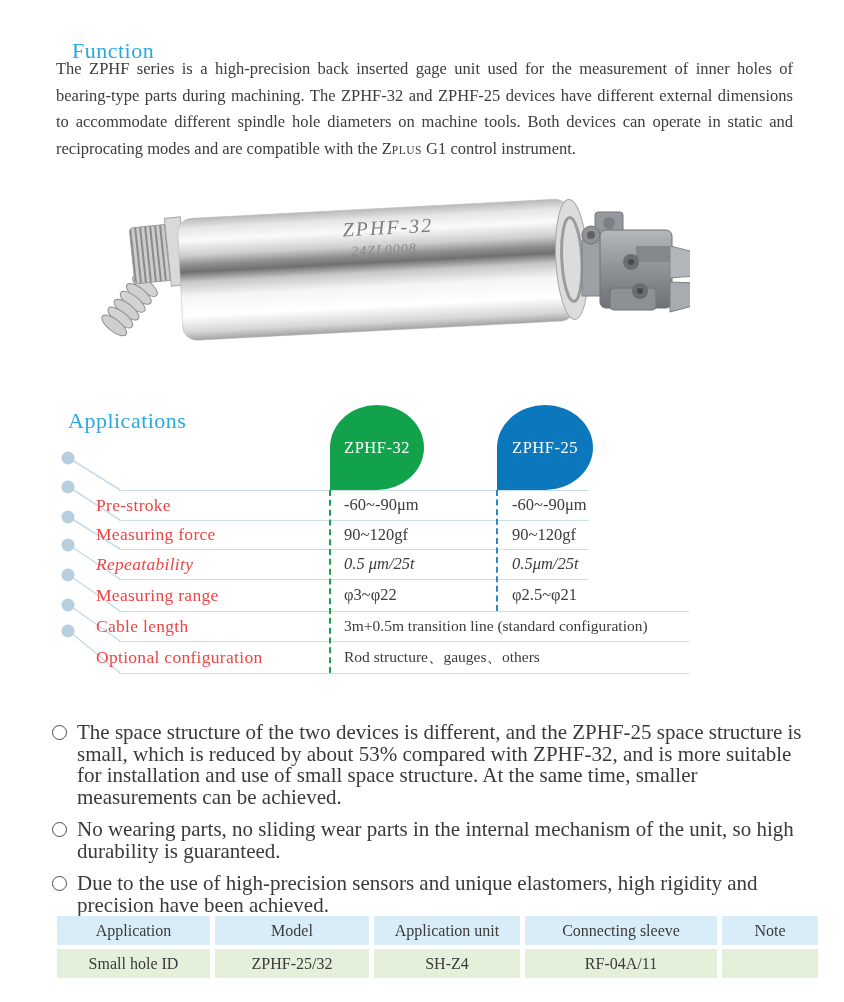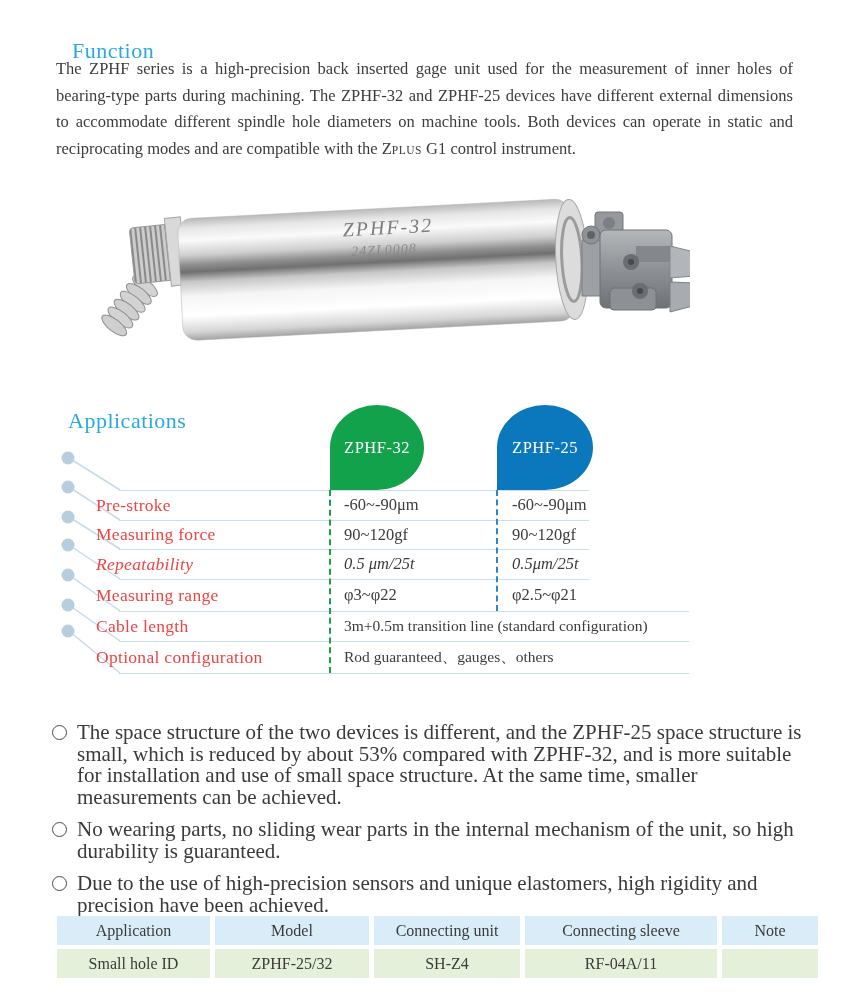--- a/index.html
+++ b/index.html
@@ -203,7 +203,7 @@
   <div class="srow-span r5">3m+0.5m transition line (standard configuration)</div>
 
   <div class="srow-label r6">Optional configuration</div>
-  <div class="srow-span r6">Rod guaranteed、gauges、others</div>
+  <div class="srow-span r6">Rod structure、gauges、others</div>
 
   <div id="notes">
     <div class="note">

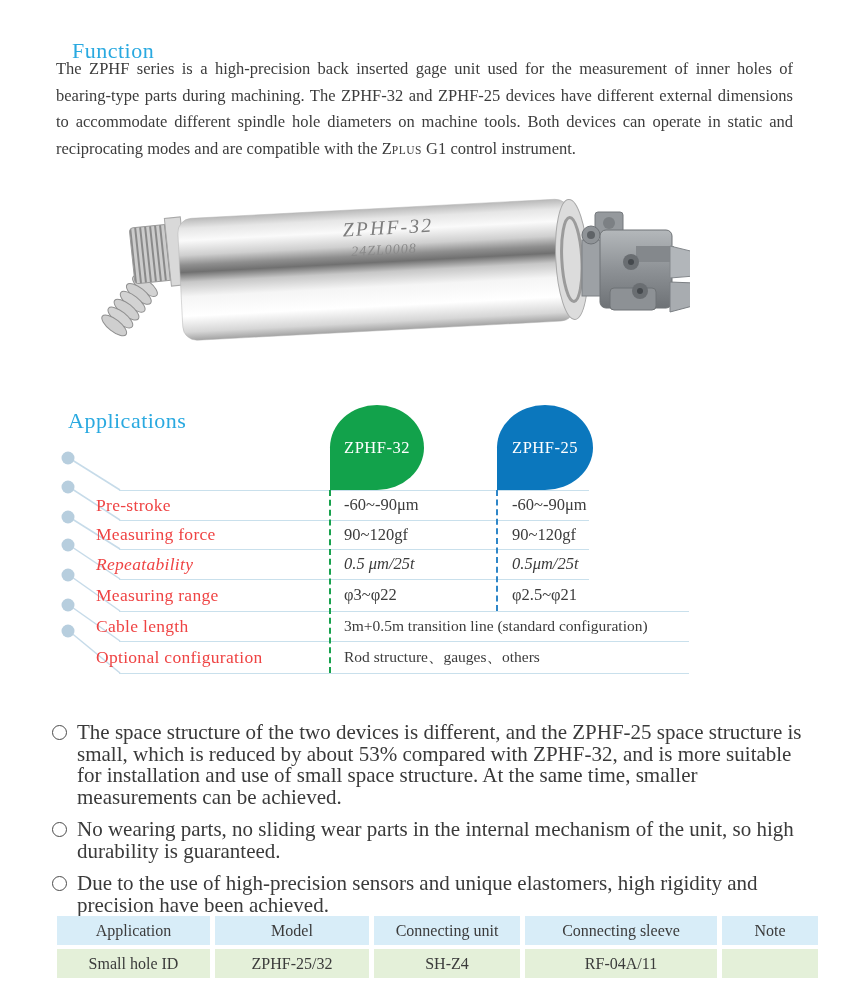--- a/index.html
+++ b/index.html
@@ -225,7 +225,7 @@
         <tr>
       <td class="th-cell cw1">Application</td>
       <td class="th-cell cw2">Model</td>
-      <td class="th-cell cw3">Connecting unit</td>
+      <td class="th-cell cw3">Application unit</td>
       <td class="th-cell cw4">Connecting sleeve</td>
       <td class="th-cell cw5">Note</td>
     </tr>

